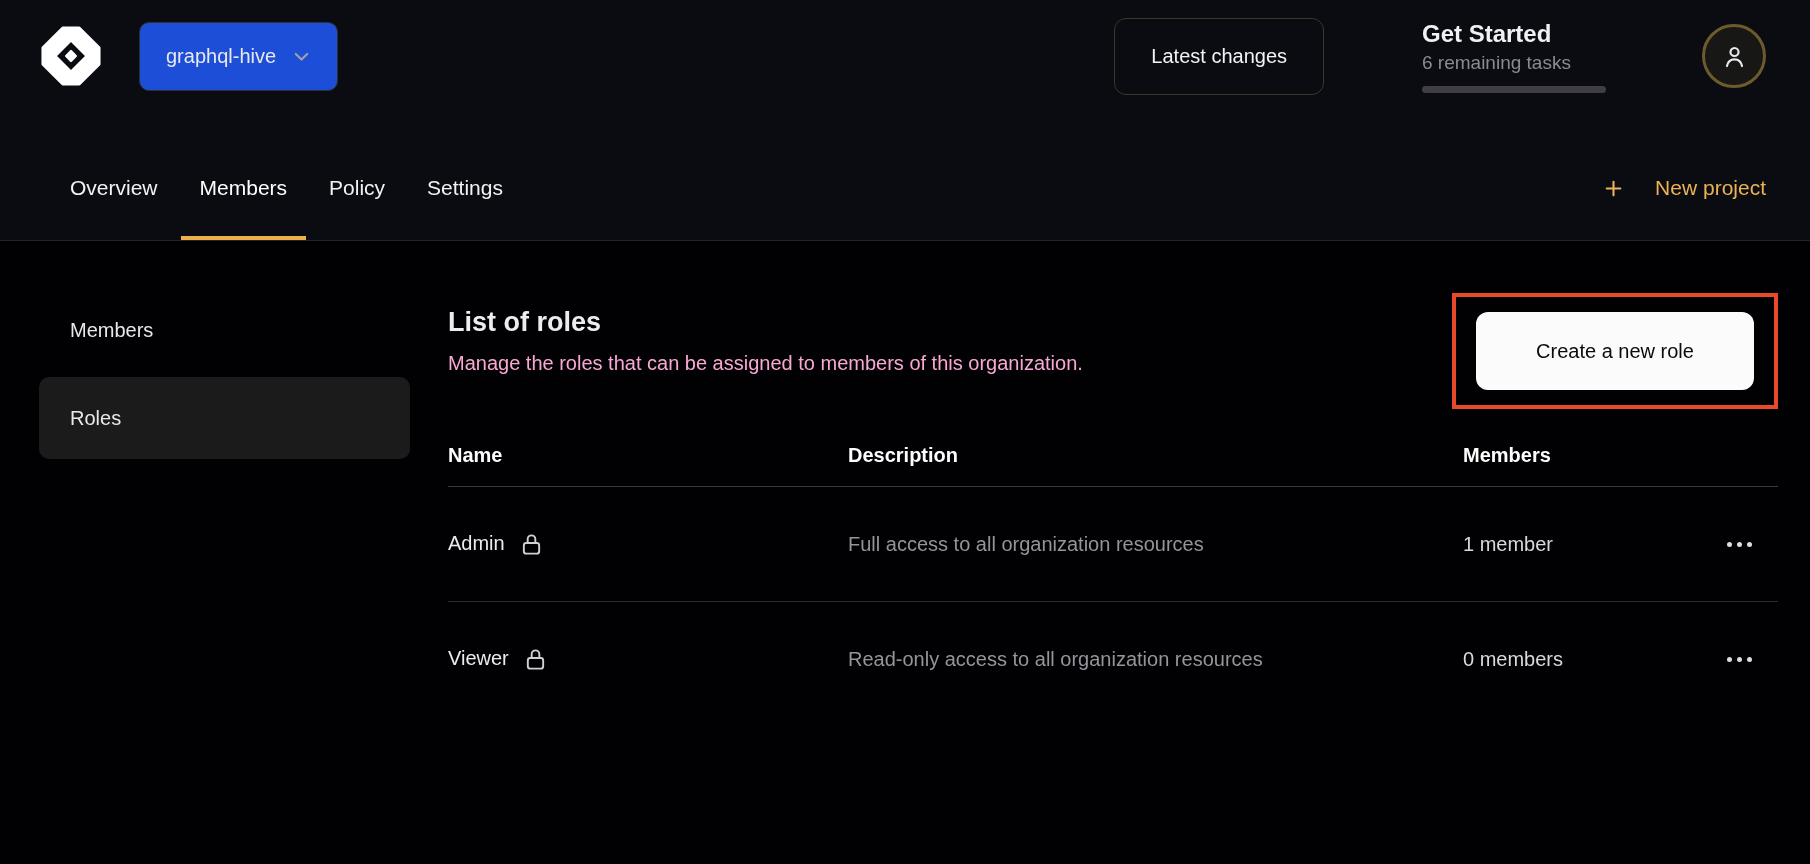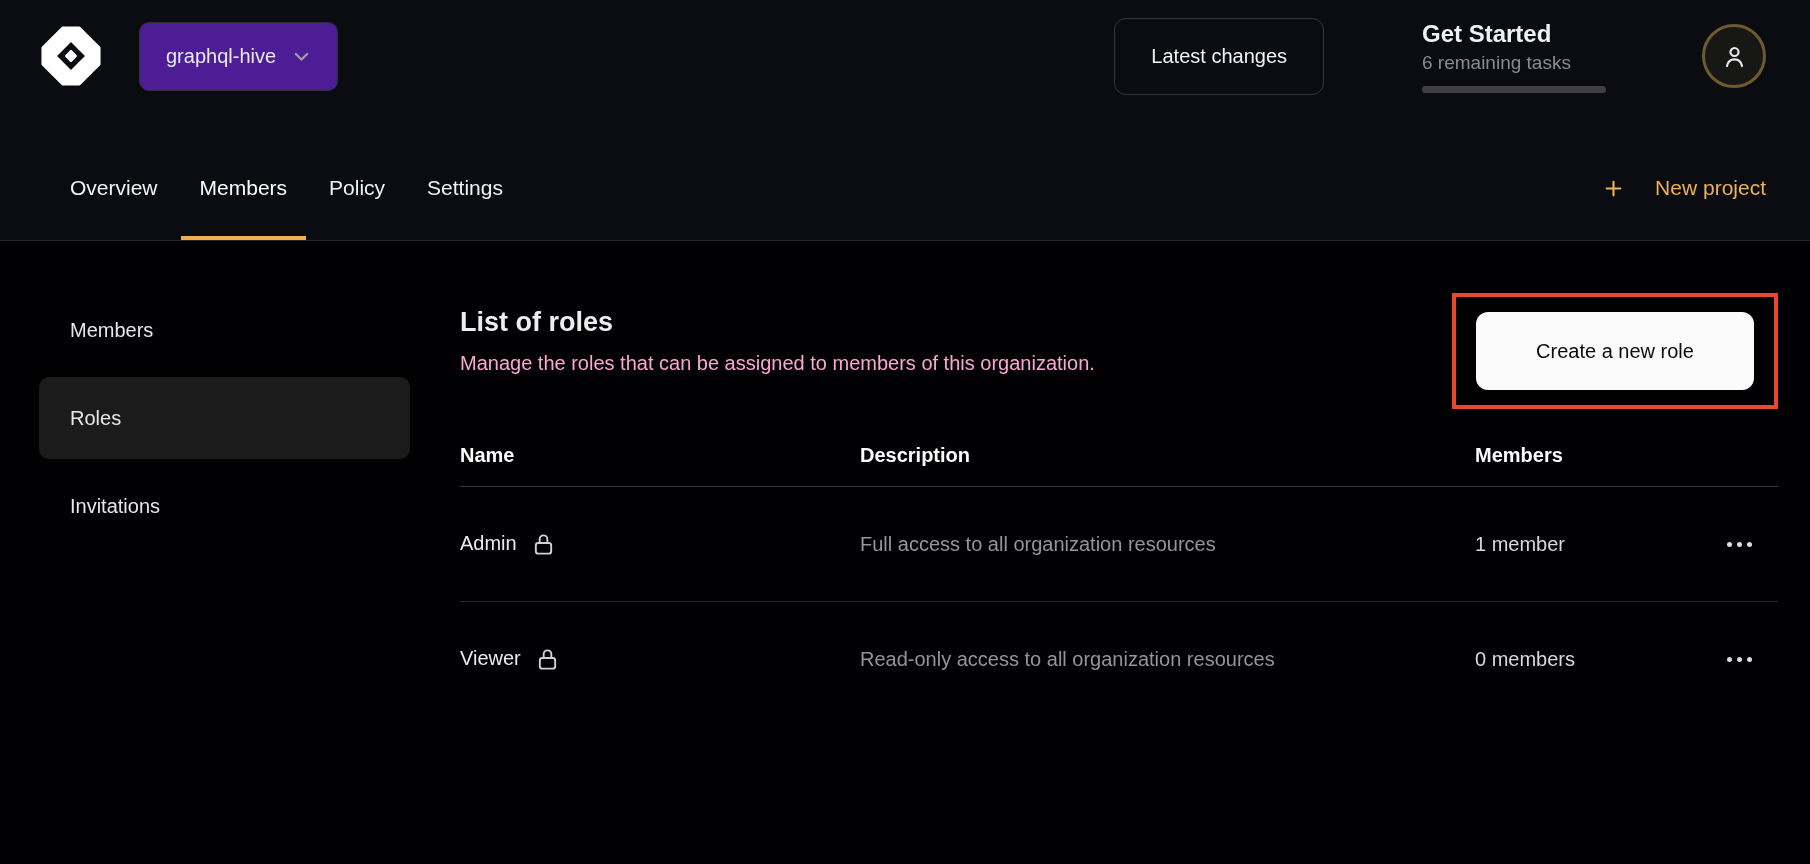--- a/index.html
+++ b/index.html
@@ -27,7 +27,7 @@
   .logo{width:62px;height:62px;flex:0 0 auto;}
   .org-btn{
     margin-left:37px;height:69px;padding:0 26px;border:1px solid #2d3038;border-radius:10px;
-    background:#4c1d95;display:flex;align-items:center;gap:16px;cursor:pointer;
+    background:#1d4ed8;display:flex;align-items:center;gap:16px;cursor:pointer;
     font-size:20px;color:#e8e9ec;text-align:right;
   }
   .chev{color:#9fa1a7;display:flex;}

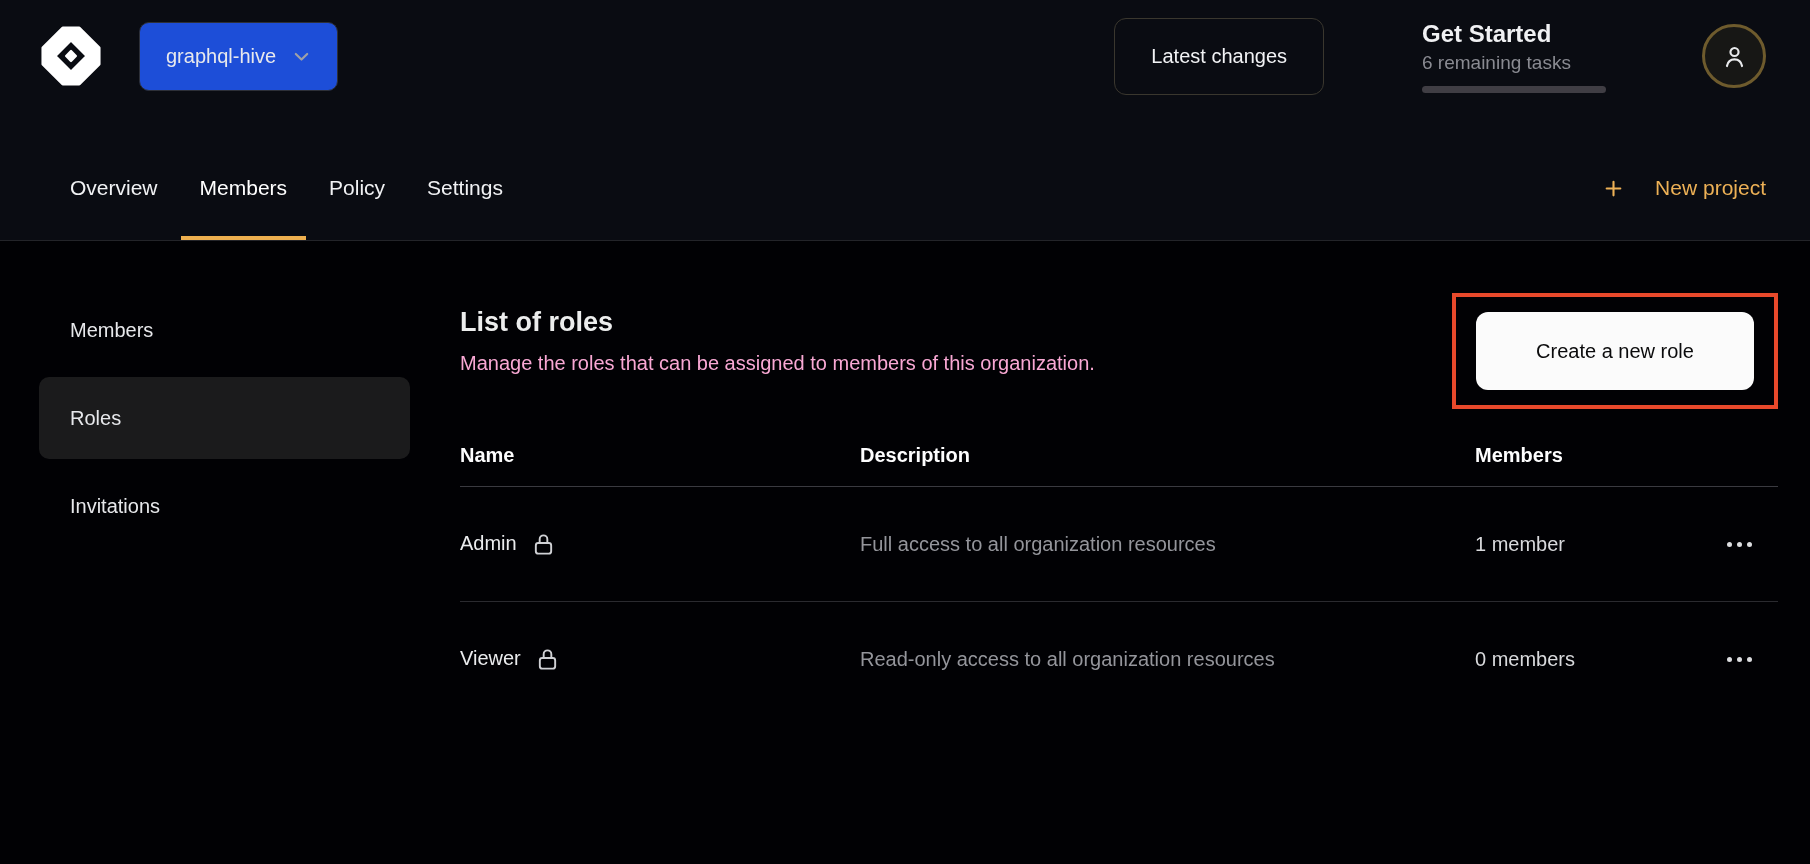--- a/index.html
+++ b/index.html
@@ -68,7 +68,7 @@
   }
   .side-item.active{background:var(--active-bg);}
 
-  .main{flex:1;margin-left:50px;padding-top:4px;}
+  .main{flex:1;margin-left:38px;padding-top:4px;}
   .main-header{display:flex;justify-content:space-between;align-items:flex-start;}
   .title-block{margin-top:12px;}
   .page-title{font-size:27px;line-height:34px;font-weight:700;color:#eceded;}

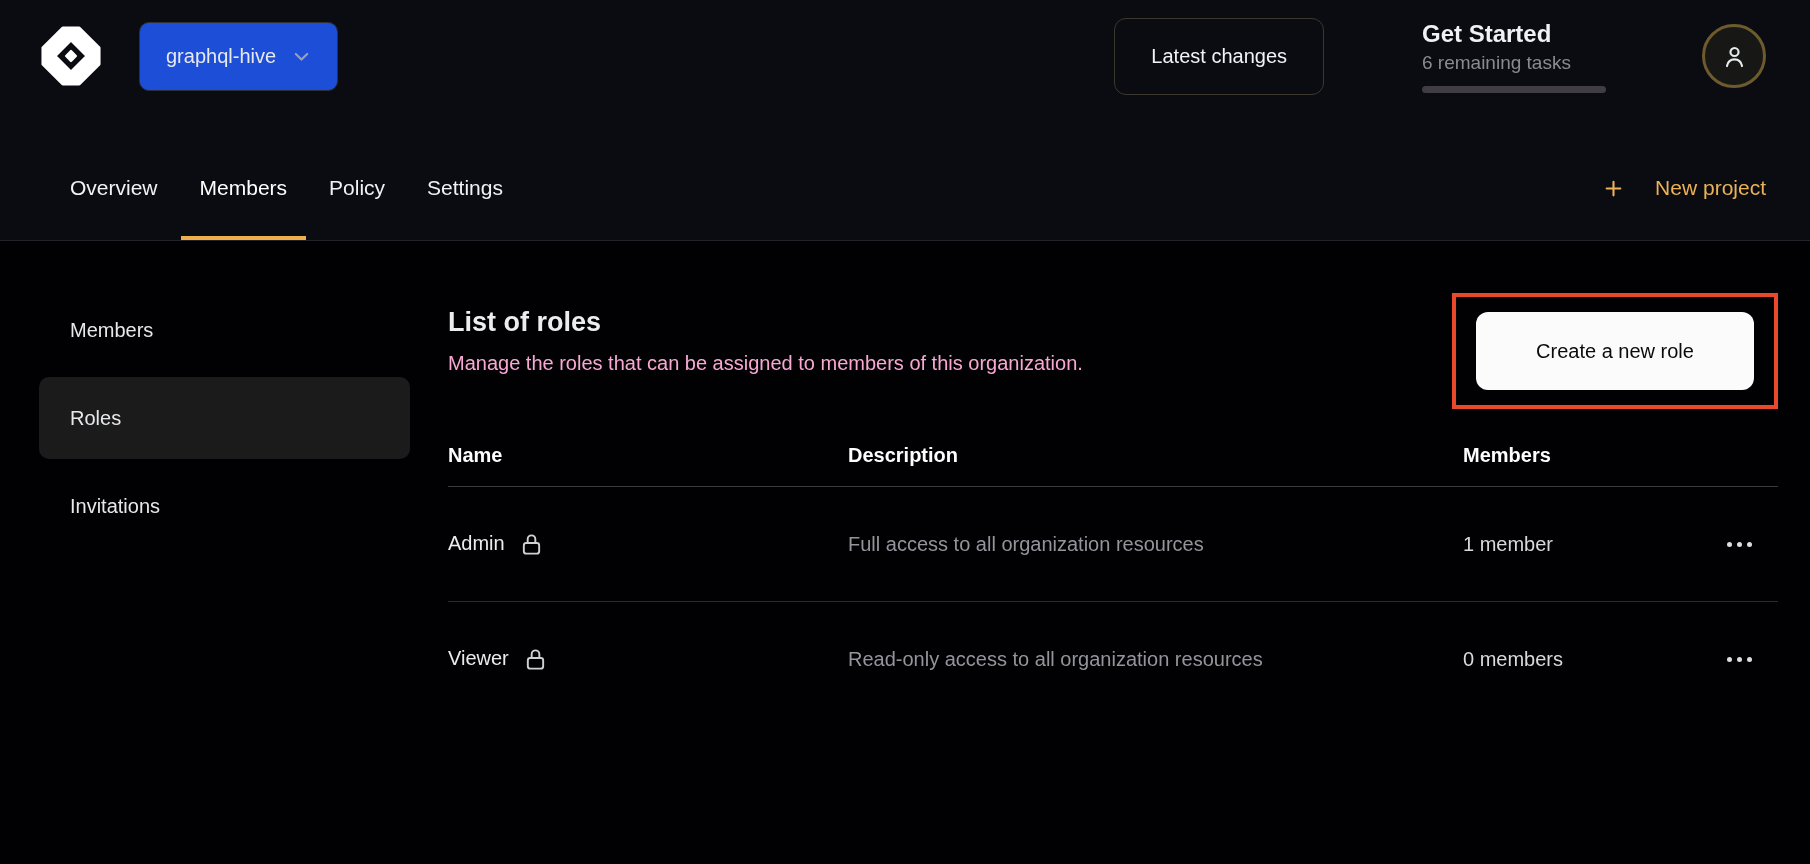--- a/index.html
+++ b/index.html
@@ -158,7 +158,6 @@
     <div class="sidebar">
       <div class="side-item">Members</div>
       <div class="side-item active">Roles</div>
-      <div class="side-item">Invitations</div>
     </div>
 
     <div class="main">

